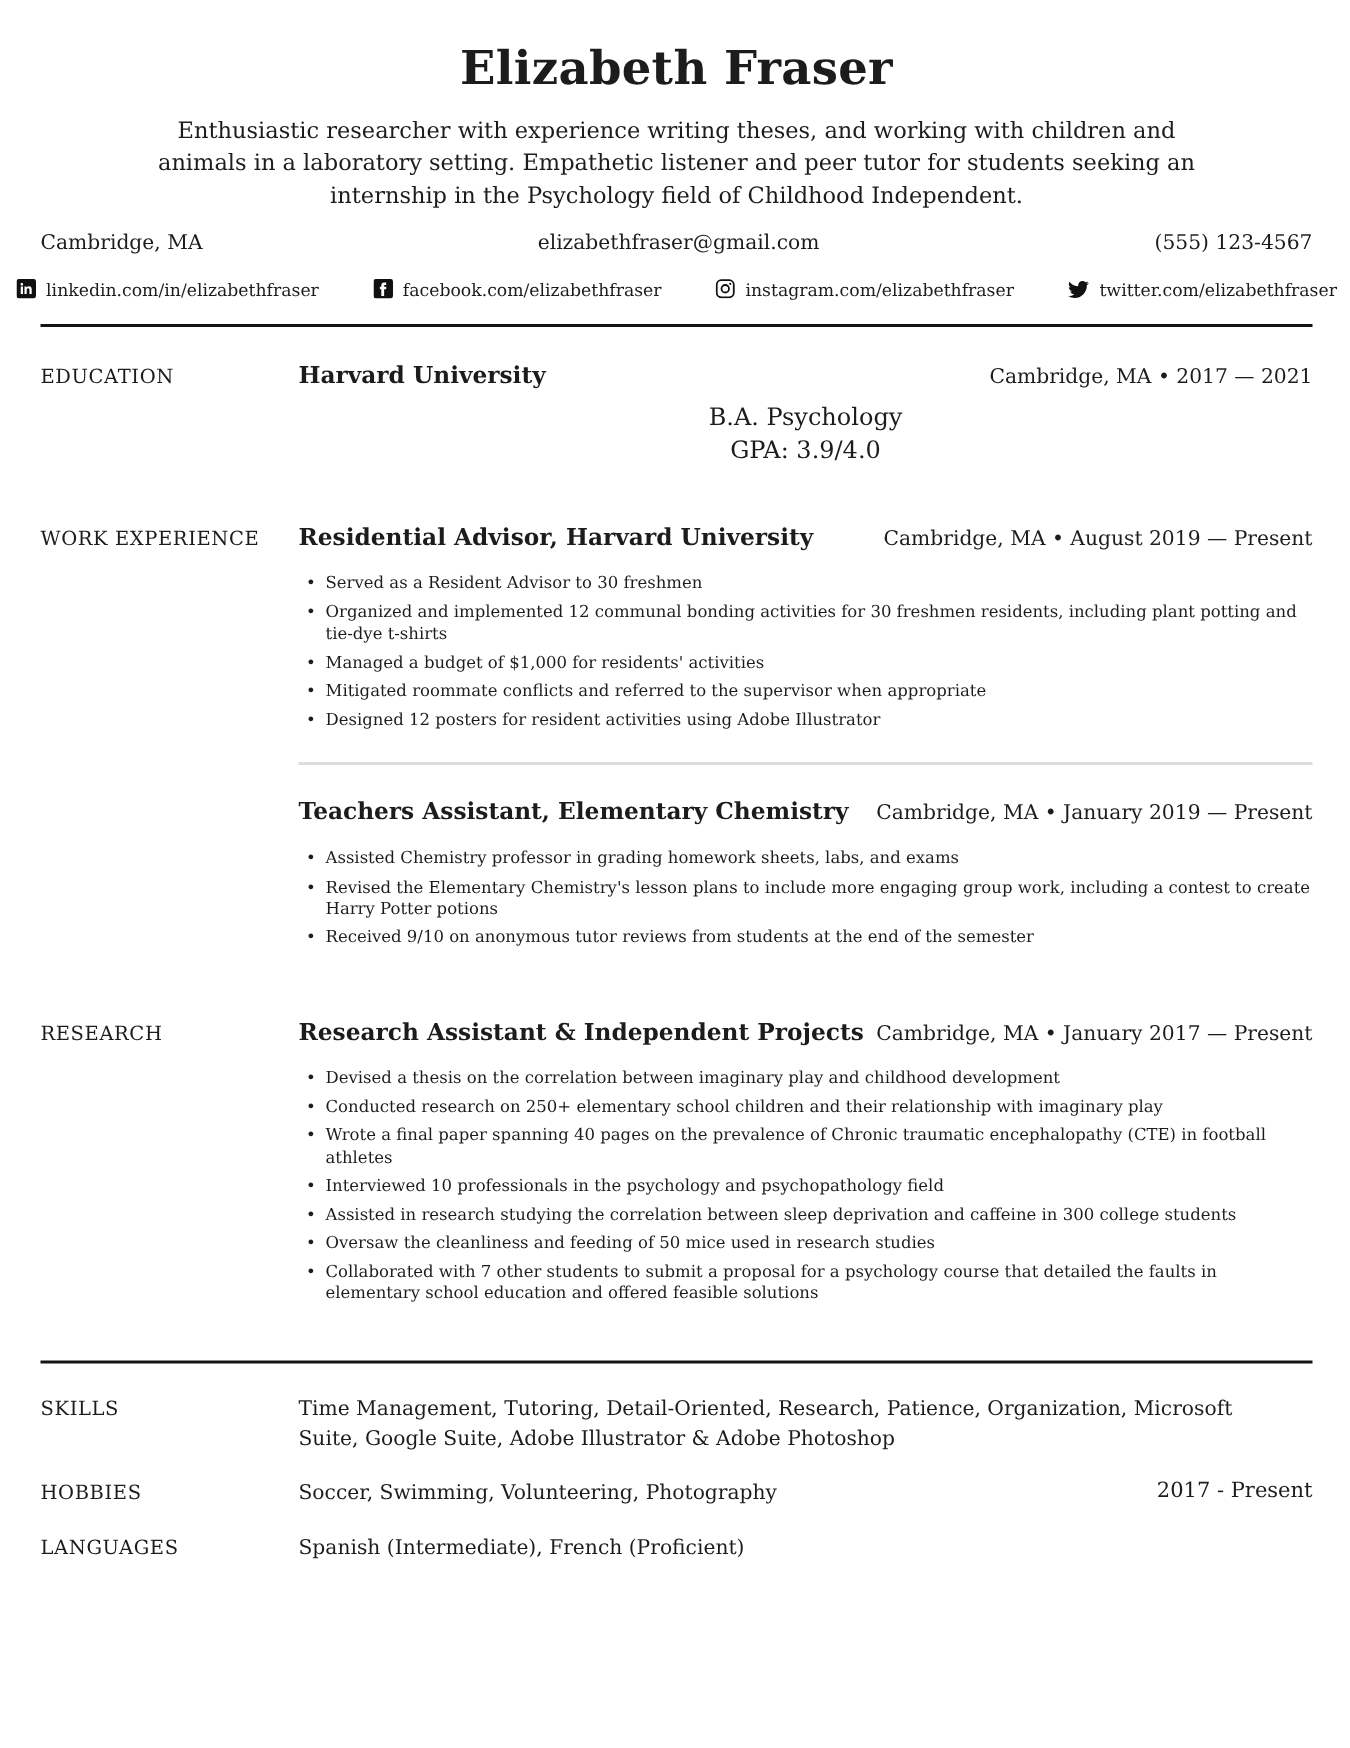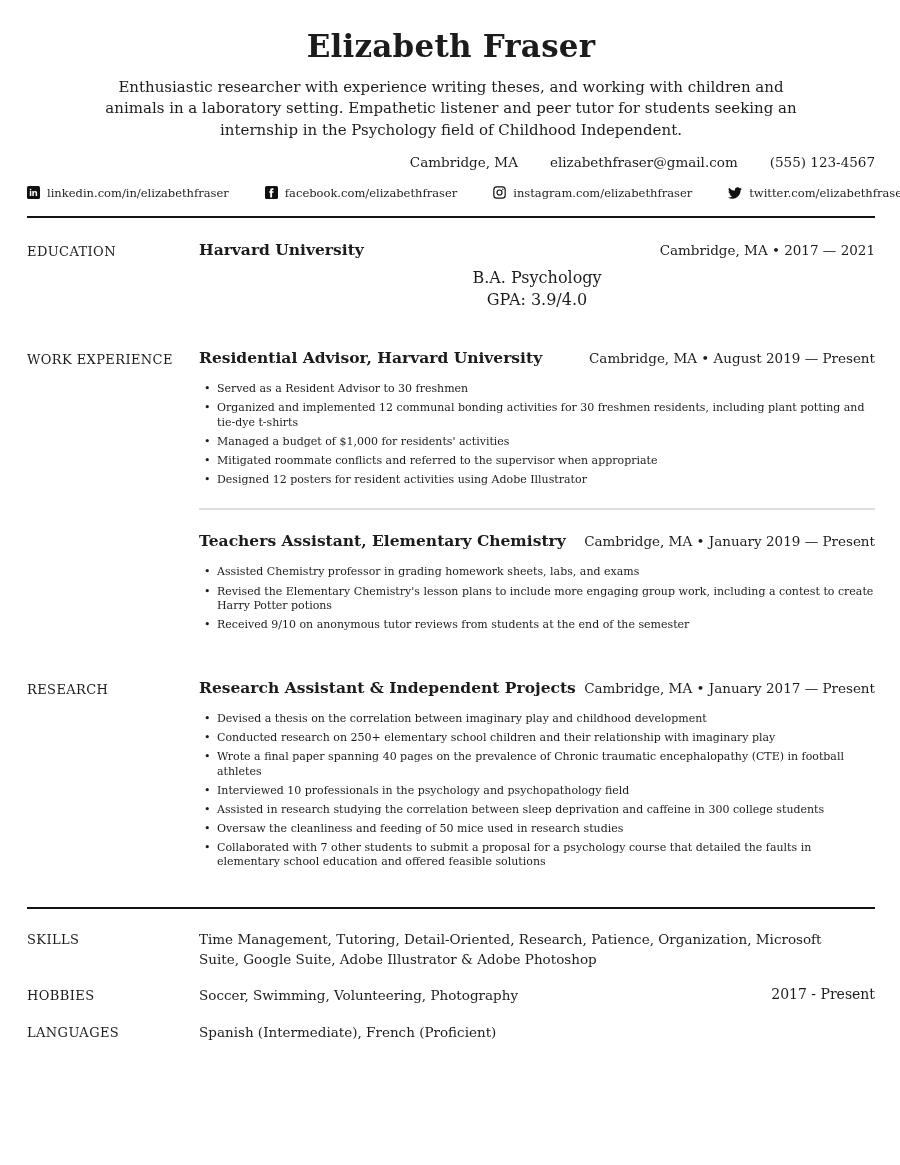--- a/index.html
+++ b/index.html
@@ -13,7 +13,7 @@
   
   .name { text-align: center; font-size: 31px; font-weight: 600; margin: 8px 0 13px; letter-spacing: 0.2px; }
   .summary { width: 706px; margin: 0 auto; text-align: center; font-size: 15px; line-height: 1.42; }
-  .contact-row { display: flex; justify-content: flex-end; gap: 32px; font-size: 13.5px; margin-top: 13px; }
+  .contact-row { display: flex; justify-content: space-between; gap: 32px; font-size: 13.5px; margin-top: 13px; }
   .social-row { display: flex; justify-content: flex-start; gap: 36px; margin-top: 16px; align-items: center; }
   .social-item { display: flex; align-items: center; gap: 7px; font-size: 11.5px; color: #1c1c1c; }
   .social-item svg { display: block; flex: 0 0 auto; }

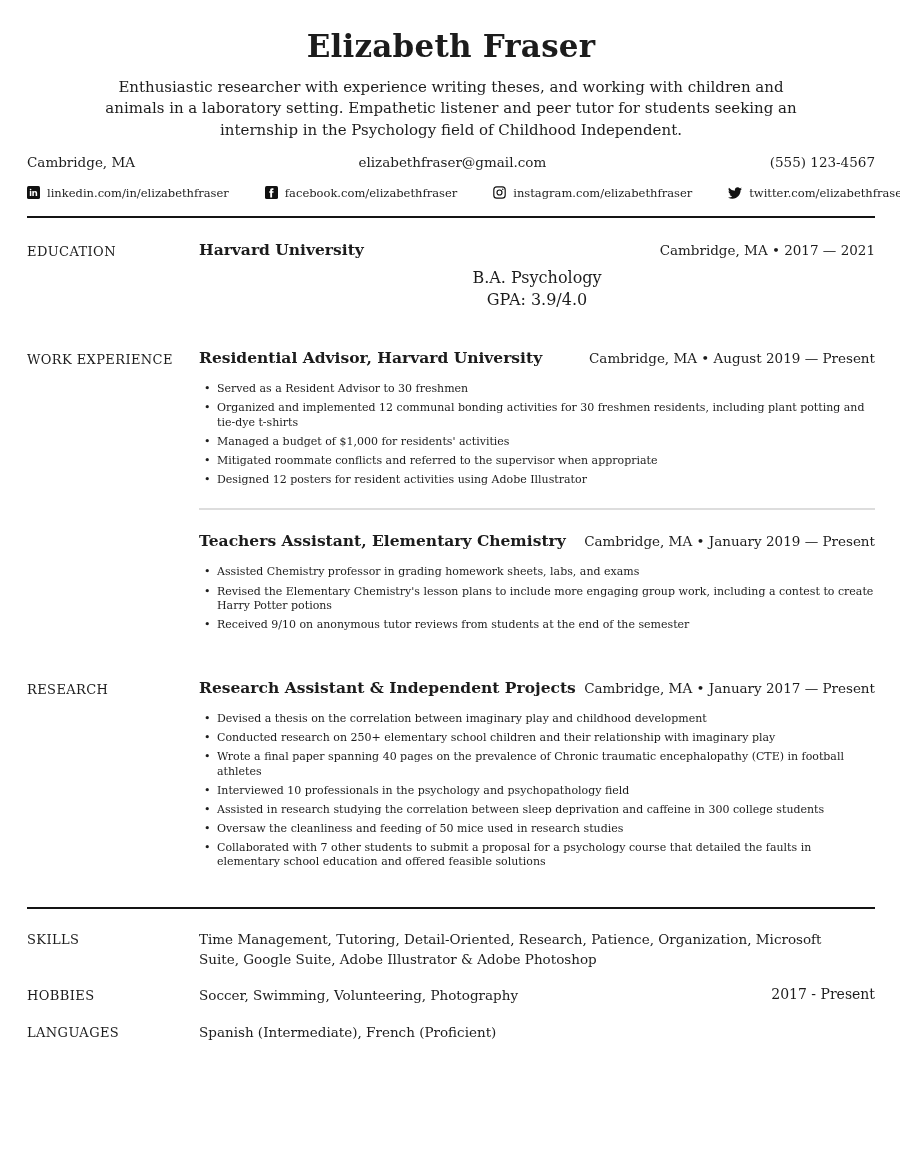--- a/index.html
+++ b/index.html
@@ -14,7 +14,7 @@
   .name { text-align: center; font-size: 31px; font-weight: 600; margin: 8px 0 13px; letter-spacing: 0.2px; }
   .summary { width: 706px; margin: 0 auto; text-align: center; font-size: 15px; line-height: 1.42; }
   .contact-row { display: flex; justify-content: space-between; gap: 32px; font-size: 13.5px; margin-top: 13px; }
-  .social-row { display: flex; justify-content: flex-start; gap: 36px; margin-top: 16px; align-items: center; }
+  .social-row { display: flex; justify-content: center; gap: 36px; margin-top: 16px; align-items: center; }
   .social-item { display: flex; align-items: center; gap: 7px; font-size: 11.5px; color: #1c1c1c; }
   .social-item svg { display: block; flex: 0 0 auto; }
 

